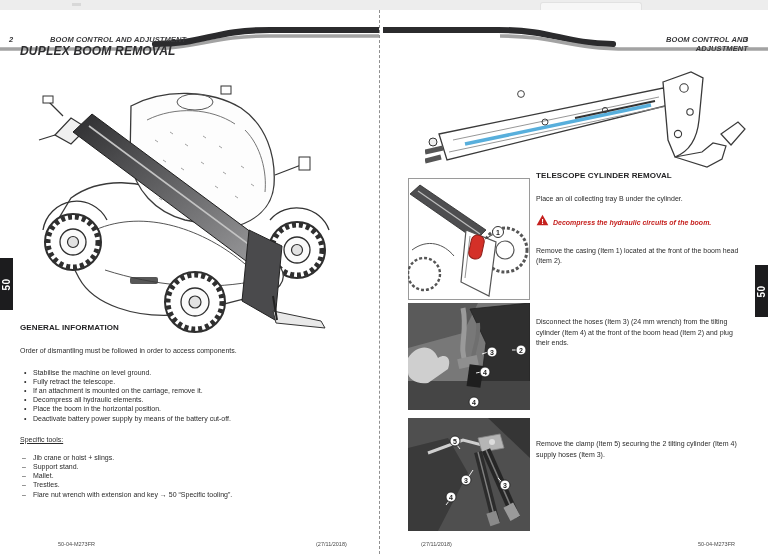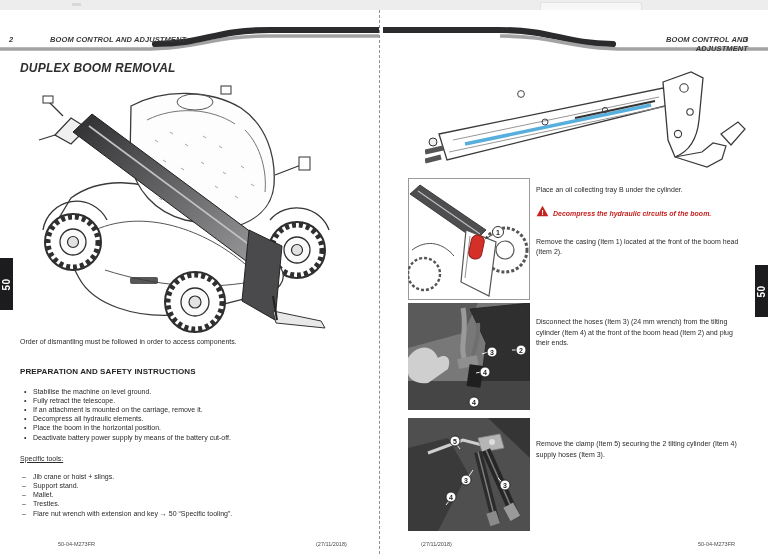--- a/index.html
+++ b/index.html
@@ -15,7 +15,7 @@
   .hdr-svg{position:absolute;top:2px;}
   .hdr-num{position:absolute;font:italic 700 7.5px "Liberation Sans",sans-serif;color:#3a3a3c;}
   .hdr-title{position:absolute;font:italic 700 7.5px "Liberation Sans",sans-serif;color:#3a3a3c;letter-spacing:.1px;margin-left:20px;}
-  .lp-title{position:absolute;left:20px;top:41px;font:italic 700 12px "Liberation Sans",sans-serif;color:#2e2e30;letter-spacing:.2px;}
+  .lp-title{position:absolute;left:20px;top:24px;font:italic 700 12px "Liberation Sans",sans-serif;color:#2e2e30;letter-spacing:.2px;}
   
   .lp-body{position:absolute;left:20px;top:313px;width:344px;}
   .sec-head{font:700 8px "Liberation Sans",sans-serif;color:#232325;margin:0;letter-spacing:.1px;}

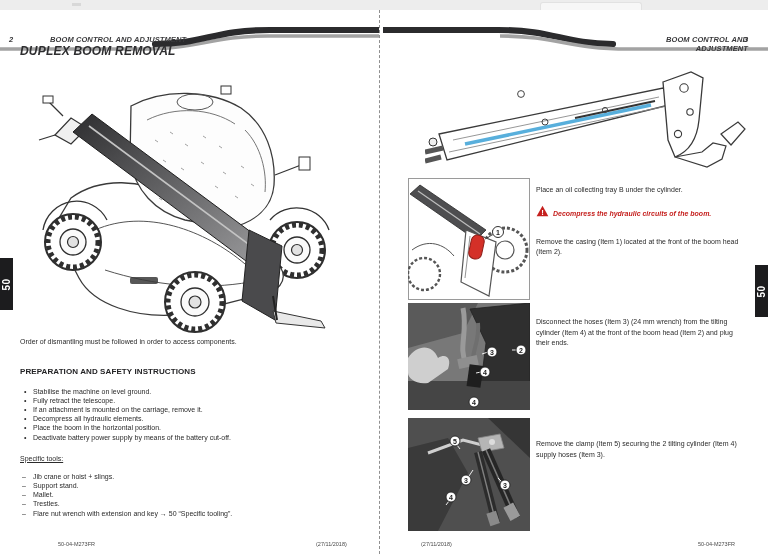--- a/index.html
+++ b/index.html
@@ -285,6 +285,7 @@
       </div>
 
       <div class="rp-text">
+        <h3 class="sec-head">TELESCOPE CYLINDER REMOVAL</h3>
         <p class="body-text p-tray">Place an oil collecting tray B under the cylinder.</p>
         <div class="warning-row">
           <svg width="13" height="12" viewBox="0 0 20 18">

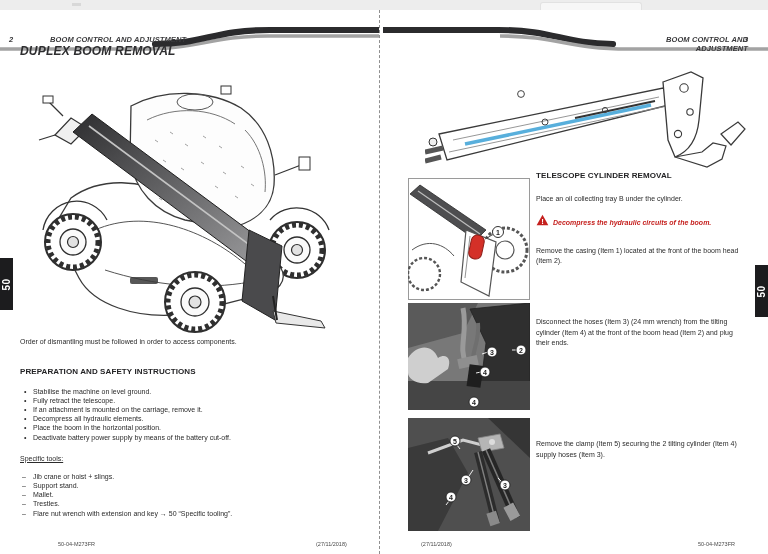--- a/index.html
+++ b/index.html
@@ -152,6 +152,7 @@
       </svg>
 
       <div class="lp-body">
+        <h3 class="sec-head">GENERAL INFORMATION</h3>
         <p class="body-text p-general">Order of dismantling must be followed in order to access components.</p>
         <h3 class="sec-head h-prep">PREPARATION AND SAFETY INSTRUCTIONS</h3>
         <ul class="plain bullets">

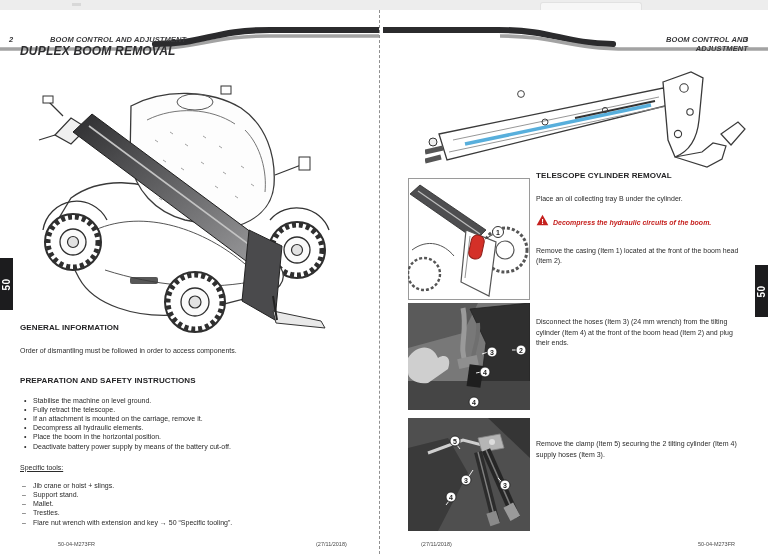--- a/index.html
+++ b/index.html
@@ -154,7 +154,6 @@
       <div class="lp-body">
         <h3 class="sec-head">GENERAL INFORMATION</h3>
         <p class="body-text p-general">Order of dismantling must be followed in order to access components.</p>
-        <h3 class="sec-head h-prep">PREPARATION AND SAFETY INSTRUCTIONS</h3>
         <ul class="plain bullets">
           <li>Stabilise the machine on level ground.</li>
           <li>Fully retract the telescope.</li>

